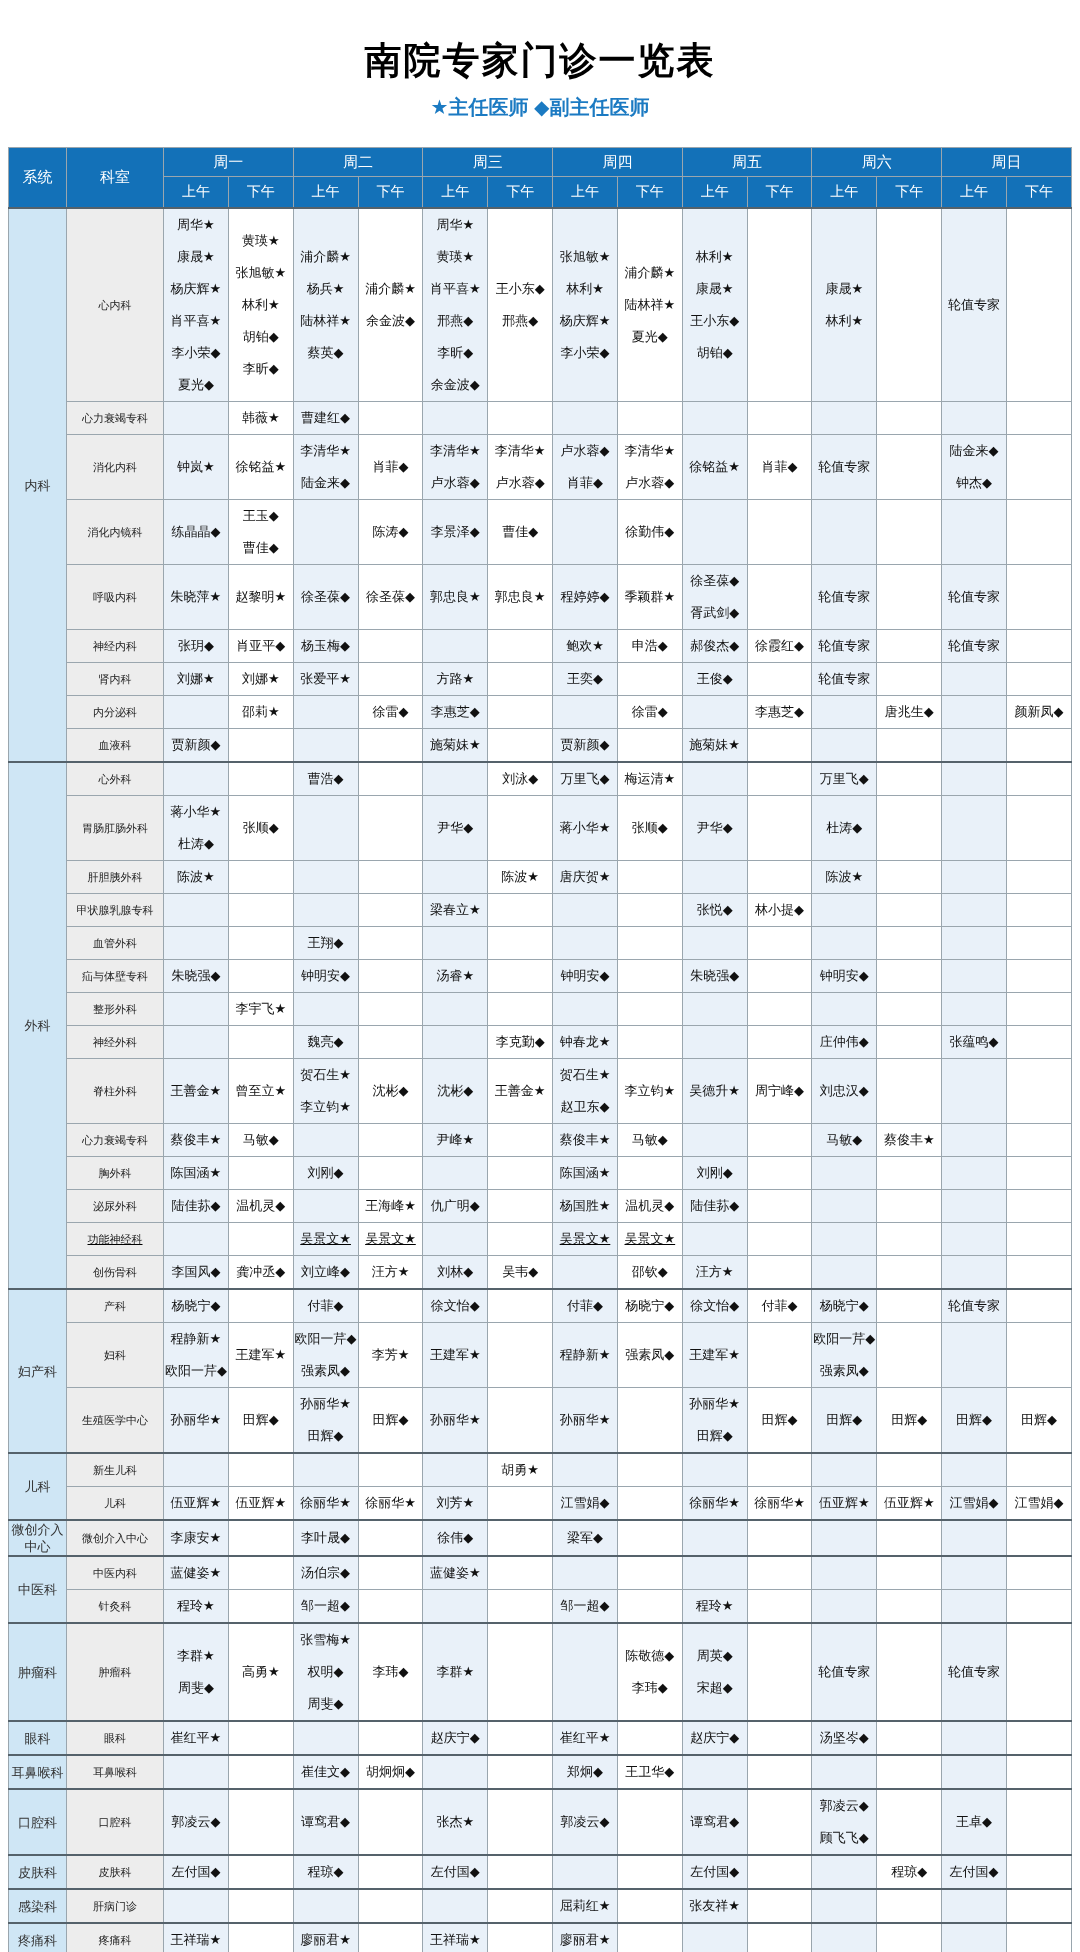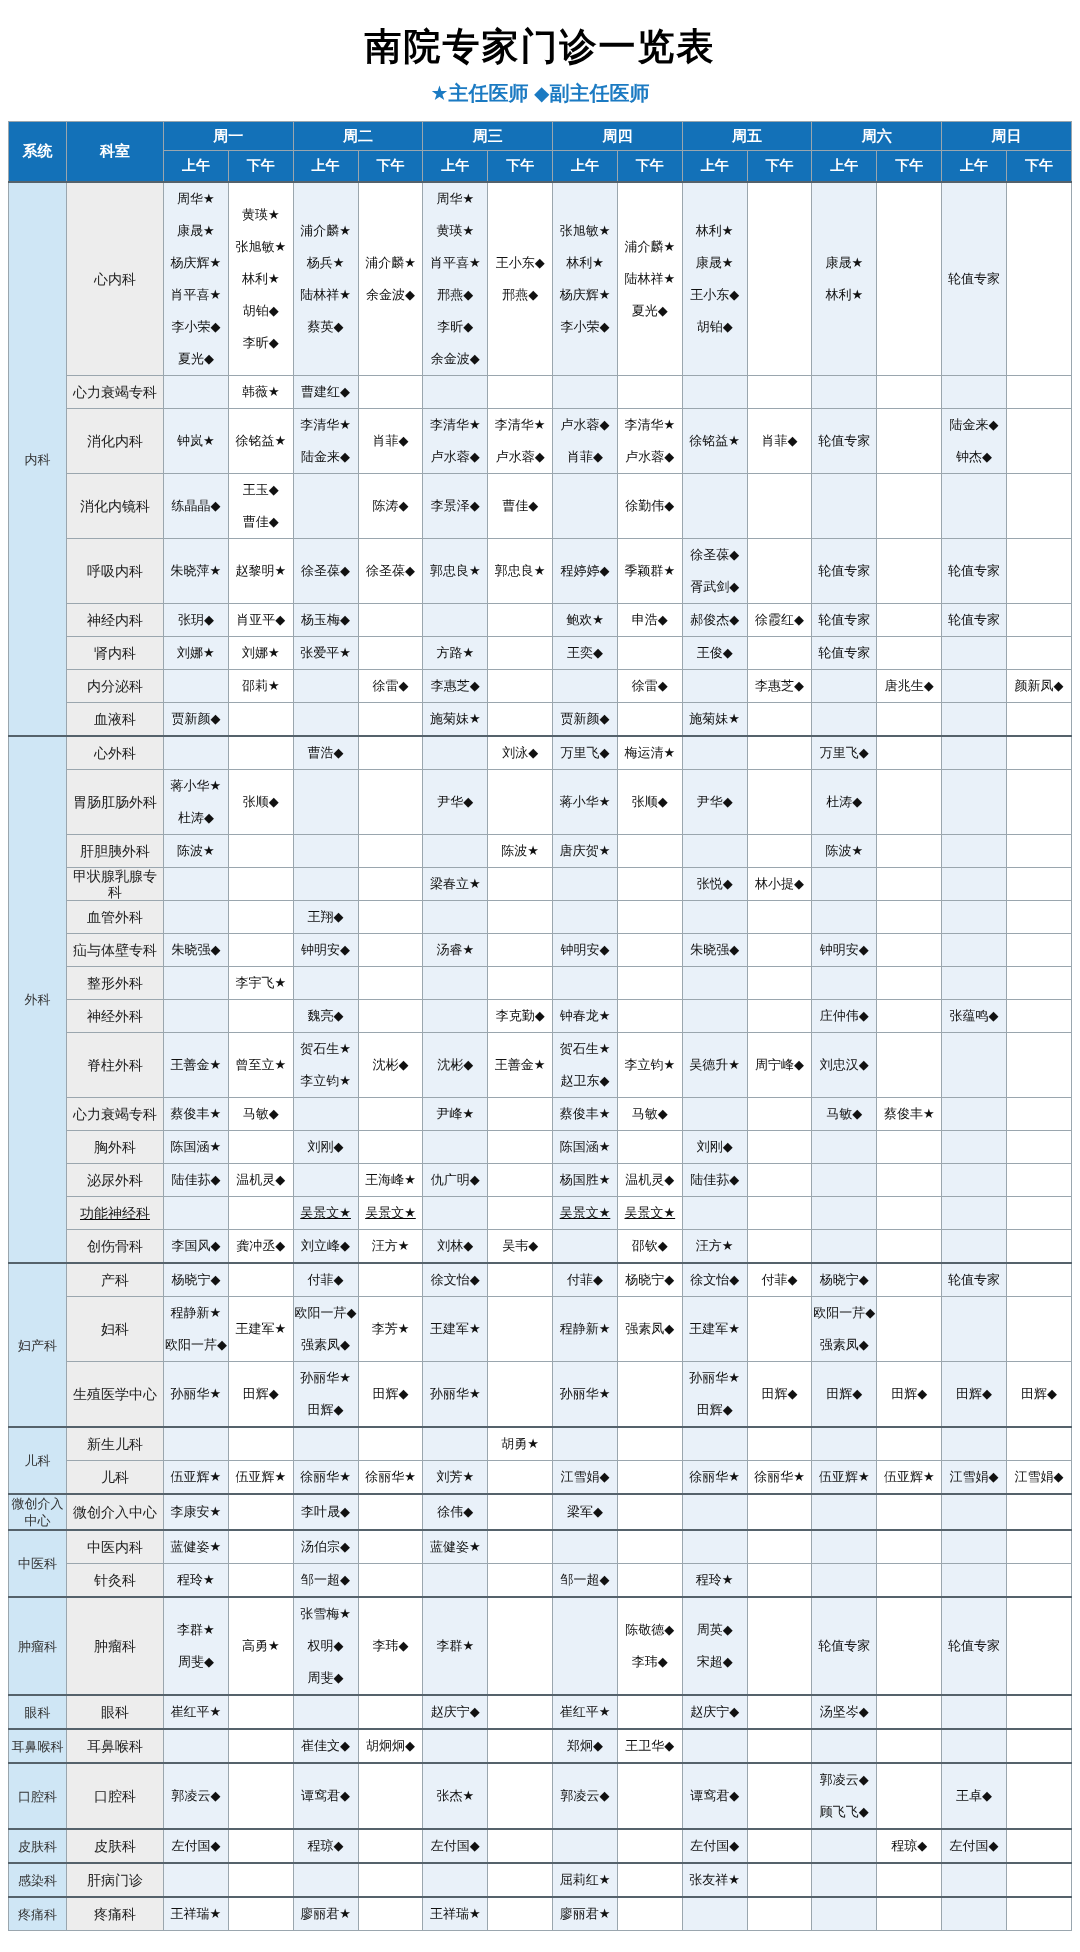--- a/index.html
+++ b/index.html
@@ -5,7 +5,7 @@
   html,body{margin:0;padding:0;background:#ffffff;}
   body{width:1080px;font-family:"Liberation Sans","DejaVu Sans",sans-serif;}
   .page{width:1080px;background:#fff;}
-  .title{ text-align:center; font-size:37px; font-weight:bold; color:#000; padding-top:22px; letter-spacing:2px;}
+  .title{ text-align:center; font-size:37px; font-weight:bold; color:#000; padding-top:36px; letter-spacing:2px;}
   .subtitle{ text-align:center; font-size:20px; font-weight:bold; color:#000; margin-top:10px;}
   .legend{ text-align:center; font-size:20px; font-weight:bold; color:#1b7ac2; margin-top:8px; margin-bottom:14px;}
   table{ width:1064px; margin:0 8px; border-collapse:collapse; table-layout:fixed;}

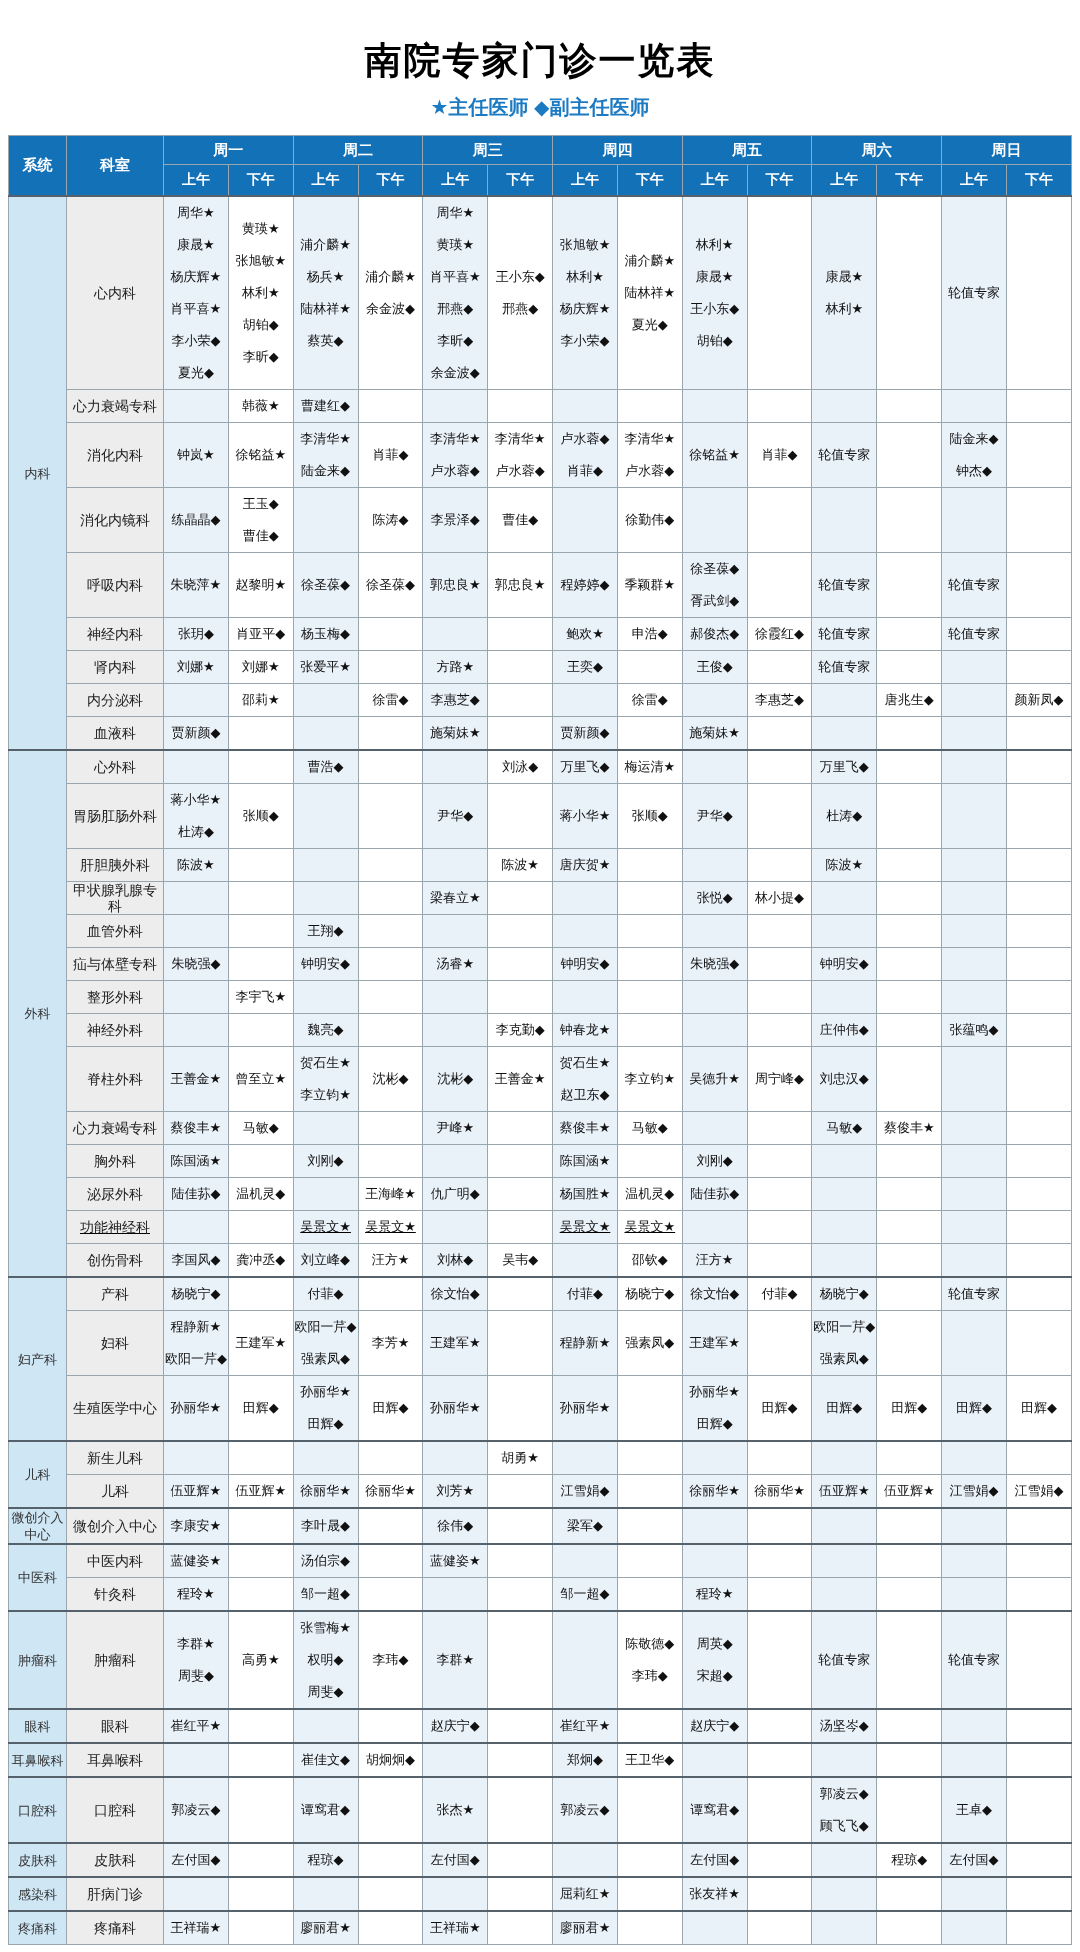--- a/index.html
+++ b/index.html
@@ -7,7 +7,7 @@
   .page{width:1080px;background:#fff;}
   .title{ text-align:center; font-size:37px; font-weight:bold; color:#000; padding-top:36px; letter-spacing:2px;}
   .subtitle{ text-align:center; font-size:20px; font-weight:bold; color:#000; margin-top:10px;}
-  .legend{ text-align:center; font-size:20px; font-weight:bold; color:#1b7ac2; margin-top:8px; margin-bottom:14px;}
+  .legend{ text-align:center; font-size:20px; font-weight:bold; color:#1b7ac2; margin-top:8px; margin-bottom:26px;}
   table{ width:1064px; margin:0 8px; border-collapse:collapse; table-layout:fixed;}
   th,td{ border:1px solid #9aa6ae; padding:0; }
   thead th{ background:#1371b8; color:#fff; font-size:15px; font-weight:bold;}

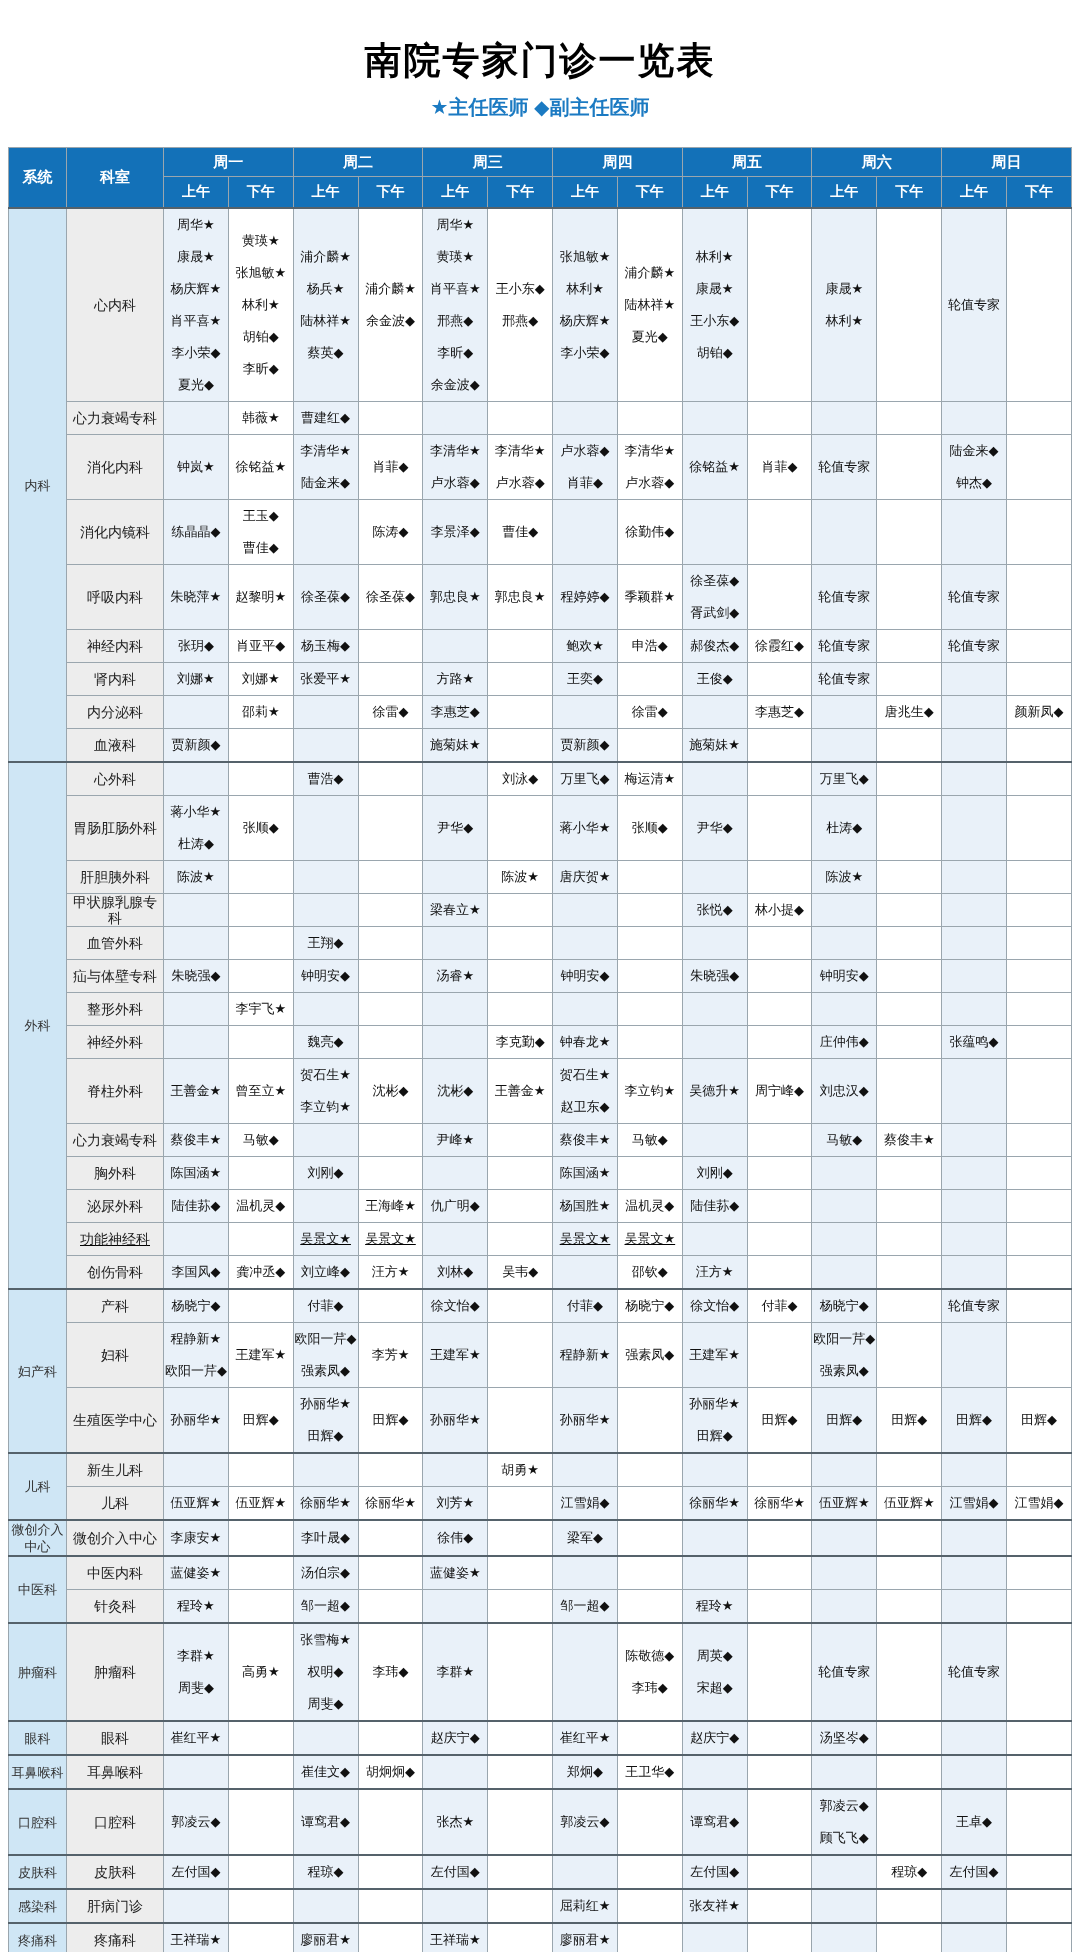--- a/index.html
+++ b/index.html
@@ -10,7 +10,7 @@
   .legend{ text-align:center; font-size:20px; font-weight:bold; color:#1b7ac2; margin-top:8px; margin-bottom:26px;}
   table{ width:1064px; margin:0 8px; border-collapse:collapse; table-layout:fixed;}
   th,td{ border:1px solid #9aa6ae; padding:0; }
-  thead th{ background:#1371b8; color:#fff; font-size:15px; font-weight:bold;}
+  thead th{ background:#1371b8; color:#fff; font-size:15px; font-weight:normal;}
   th.day{ height:28px;}
   th.session{ height:30px; font-size:14px;}
   th.corner{ font-size:15px;}

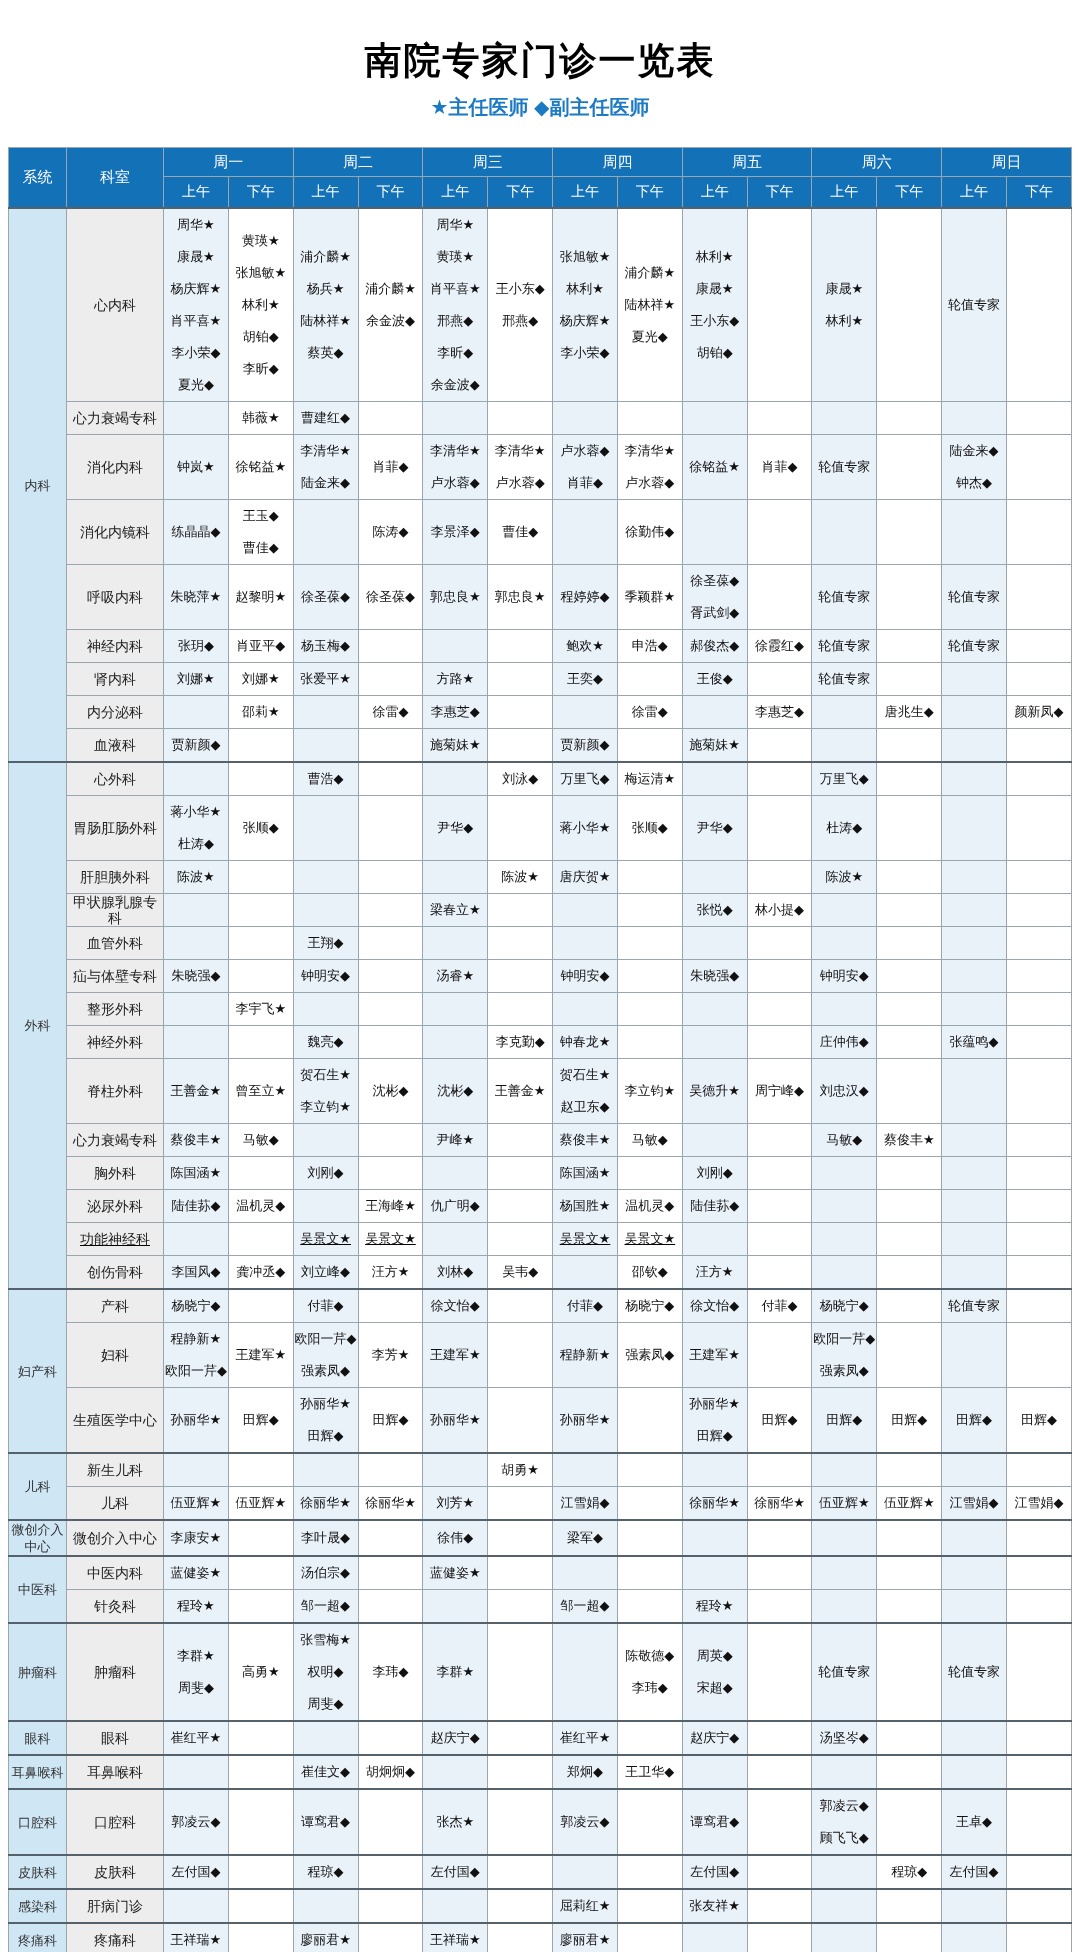--- a/index.html
+++ b/index.html
@@ -15,7 +15,7 @@
   th.session{ height:30px; font-size:14px;}
   th.corner{ font-size:15px;}
   td.system{ background:#cfe6f5; color:#333; font-size:13px; font-weight:normal; text-align:center; vertical-align:middle; line-height:17px; padding:0 2px;}
-  td.dept{ background:#ededed; color:#222; font-size:14px; text-align:center; vertical-align:middle; line-height:16px; padding:0 2px;}
+  td.dept{ background:#ededed; color:#222; font-size:11px; text-align:center; vertical-align:middle; line-height:16px; padding:0 2px;}
   td.slot{ vertical-align:middle; }
   td.am{ background:#e9f1f9;}
   td.pm{ background:#ffffff;}

